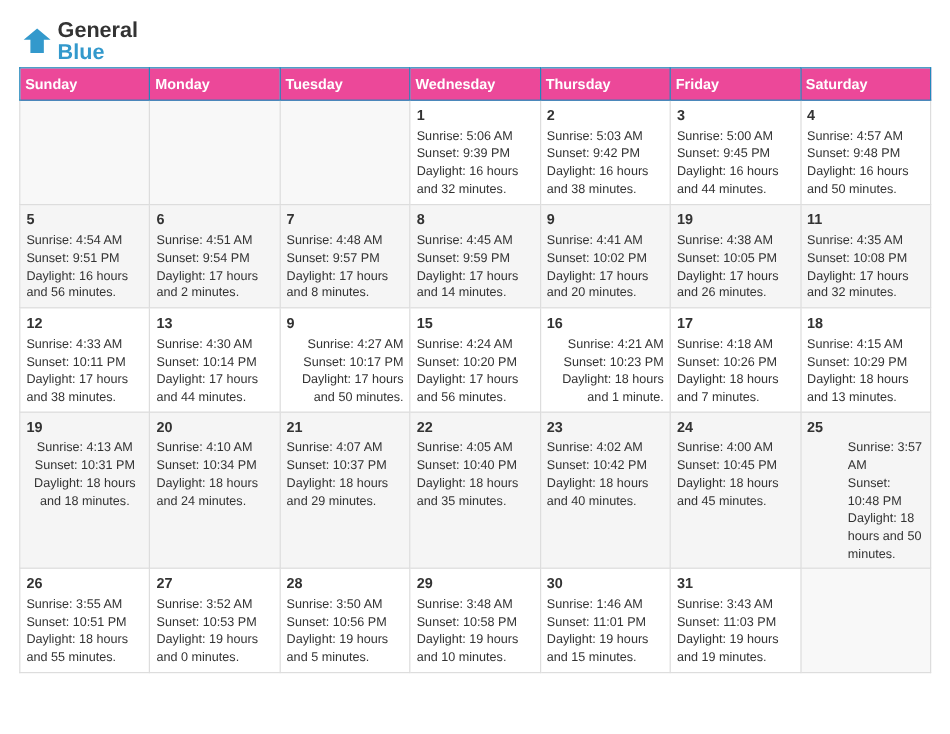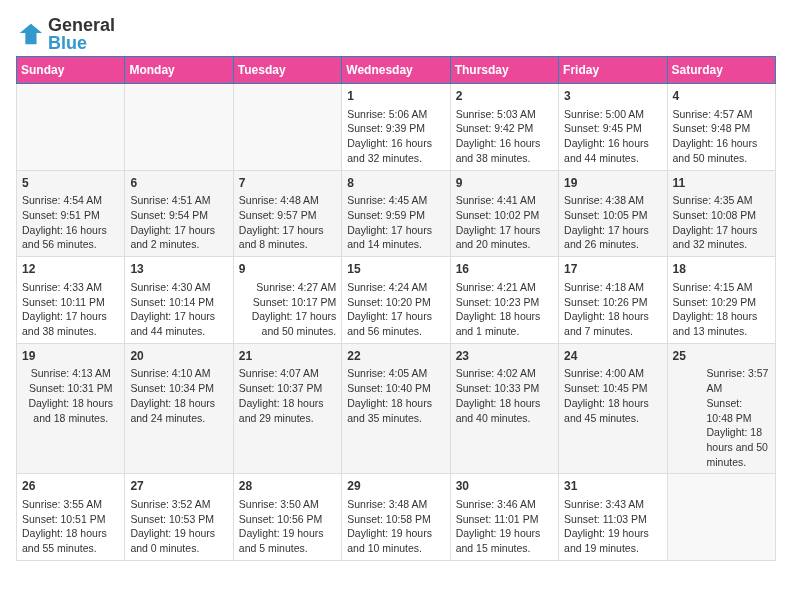--- a/index.html
+++ b/index.html
@@ -222,7 +222,7 @@
         </td>
         <td>
           <div class="day-num">16</div>
-          <div class="day-info" style="white-space: pre-line;">Sunrise: 4:21 AM
+          <div class="day-info" style="white-space: pre-line; text-align: right;">Sunrise: 4:21 AM
 Sunset: 10:23 PM
 Daylight: 18 hours and 1 minute.</div>
         </td>

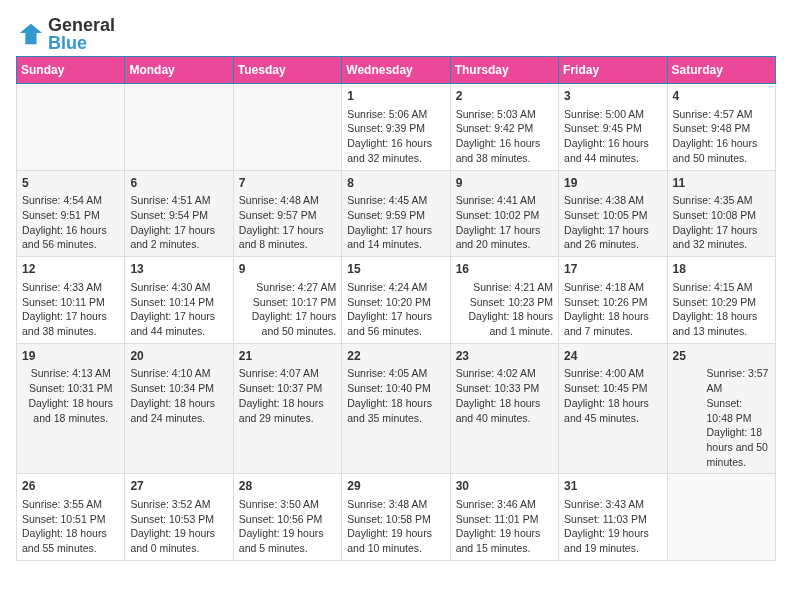--- a/index.html
+++ b/index.html
@@ -267,7 +267,7 @@
         <td>
           <div class="day-num">23</div>
           <div class="day-info" style="white-space: pre-line;">Sunrise: 4:02 AM
-Sunset: 10:33 PM
+Sunset: 10:42 PM
 Daylight: 18 hours and 40 minutes.</div>
         </td>
         <td>

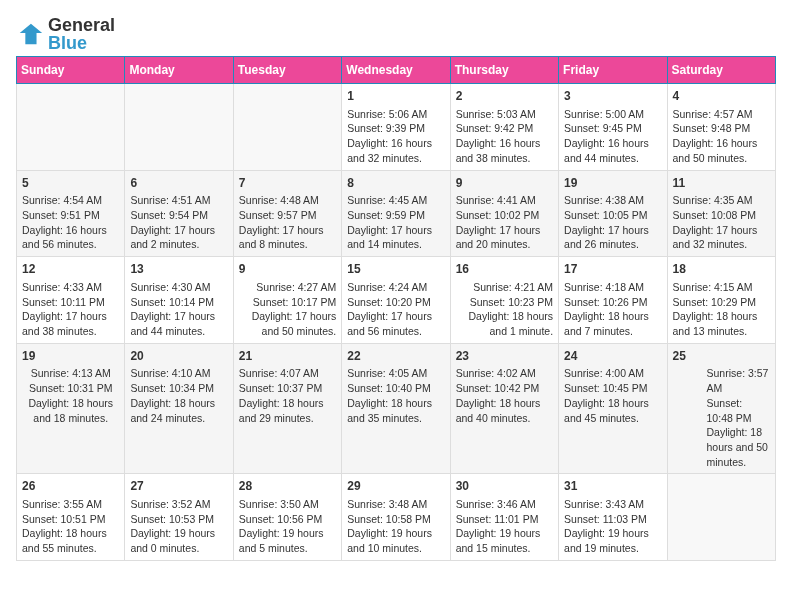--- a/index.html
+++ b/index.html
@@ -310,7 +310,7 @@
         </td>
         <td>
           <div class="day-num">30</div>
-          <div class="day-info" style="white-space: pre-line;">Sunrise: 3:46 AM
+          <div class="day-info" style="white-space: pre-line;">Sunrise: 1:46 AM
 Sunset: 11:01 PM
 Daylight: 19 hours and 15 minutes.</div>
         </td>

